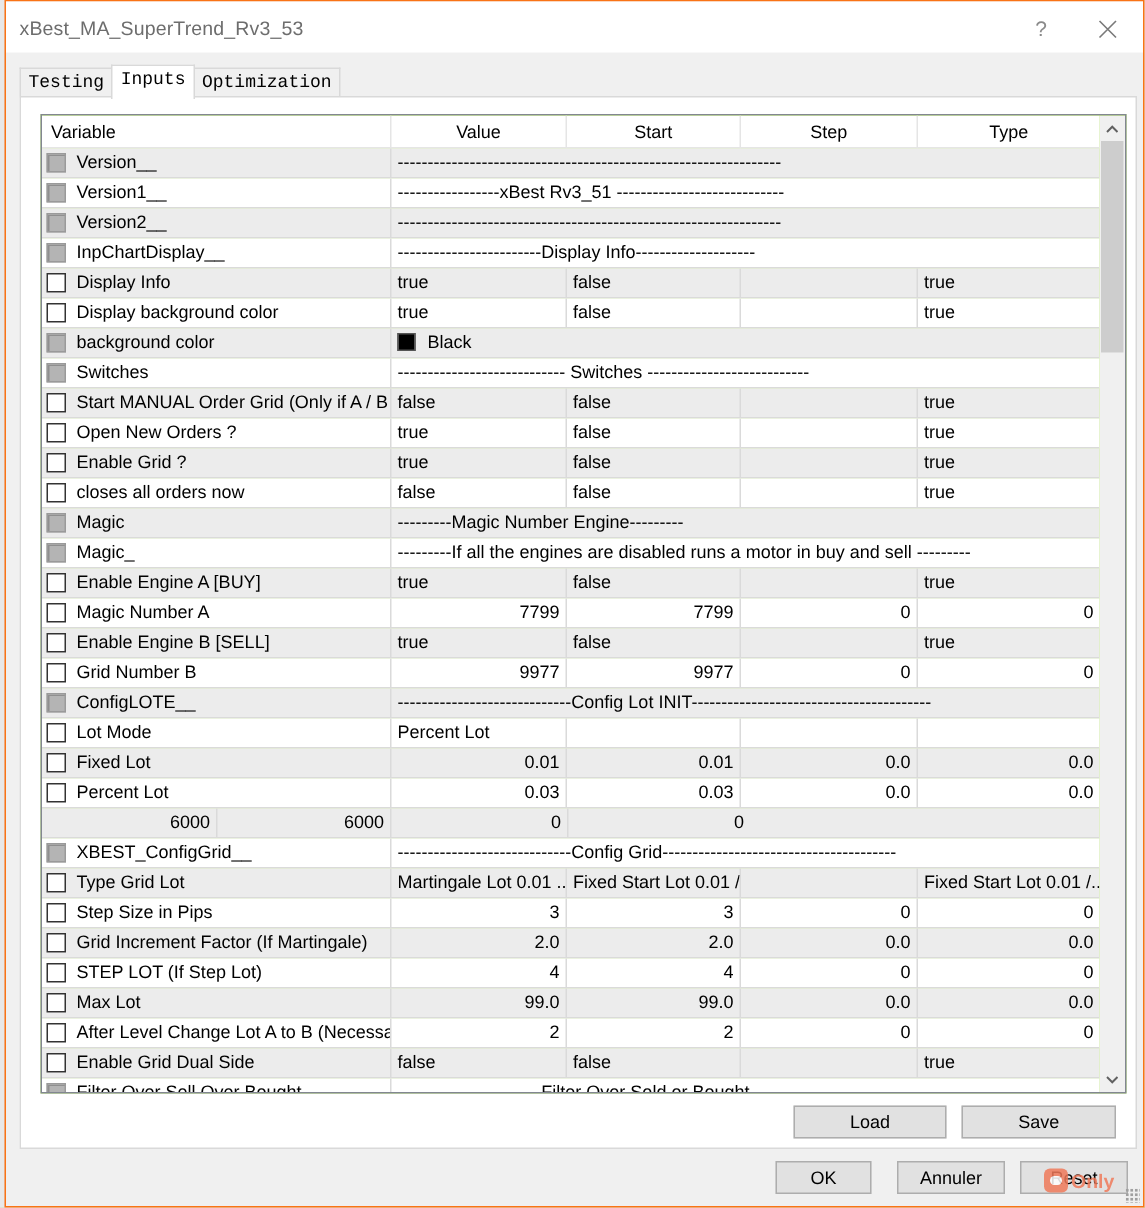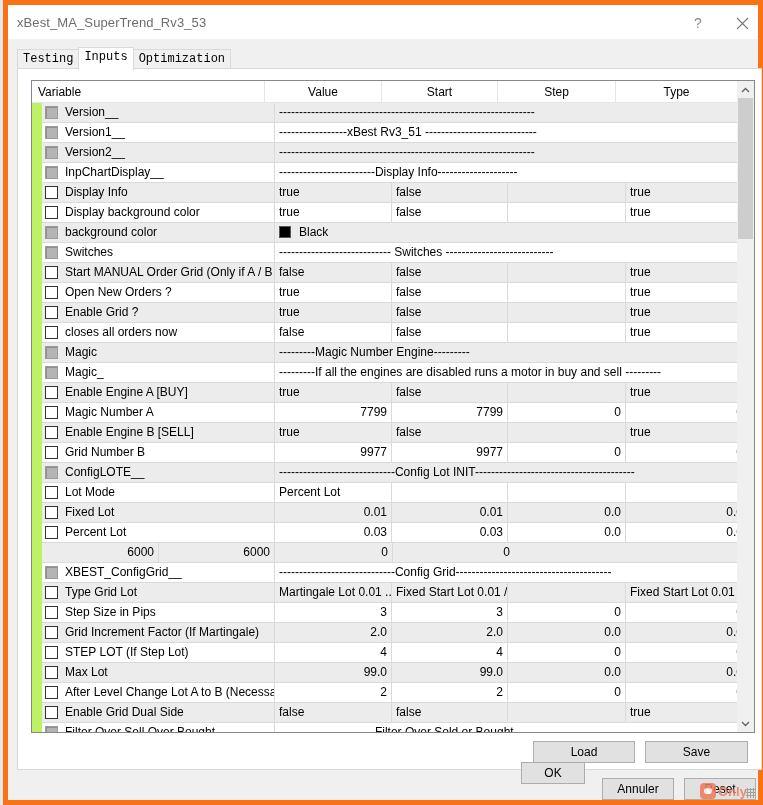--- a/index.html
+++ b/index.html
@@ -5,7 +5,7 @@
   * { box-sizing: border-box; margin: 0; padding: 0; }
   html, body { width: 763px; height: 805px; overflow: hidden; background: #dcdcdc; font-family: "Liberation Sans", sans-serif; font-size: 12px; color: #000; }
   .bg-strip { position: absolute; left: 0; top: 0; width: 4px; height: 805px; background: #e8e8e8; border-right: 1px solid #bdbdbd; }
-  .window { position: absolute; left: 3px; top: 0; width: 760px; height: 805px; background: #f0f0f0; border: 5px solid #f97316; }
+  .window { position: absolute; left: 3px; top: 0; width: 760px; height: 805px; background: #f0f0f0; border: 1px solid #f97316; }
   .titlebar { position: absolute; left: 0; top: 0; width: 100%; height: 34px; background: #ffffff; }
   .title { position: absolute; left: 9px; top: 10px; font-size: 13px; color: #6d6d6d; letter-spacing: 0.1px; }
   .title-btn { position: absolute; top: 6px; width: 24px; height: 24px; display: flex; align-items: center; justify-content: center; color: #8a8a8a; cursor: default; }

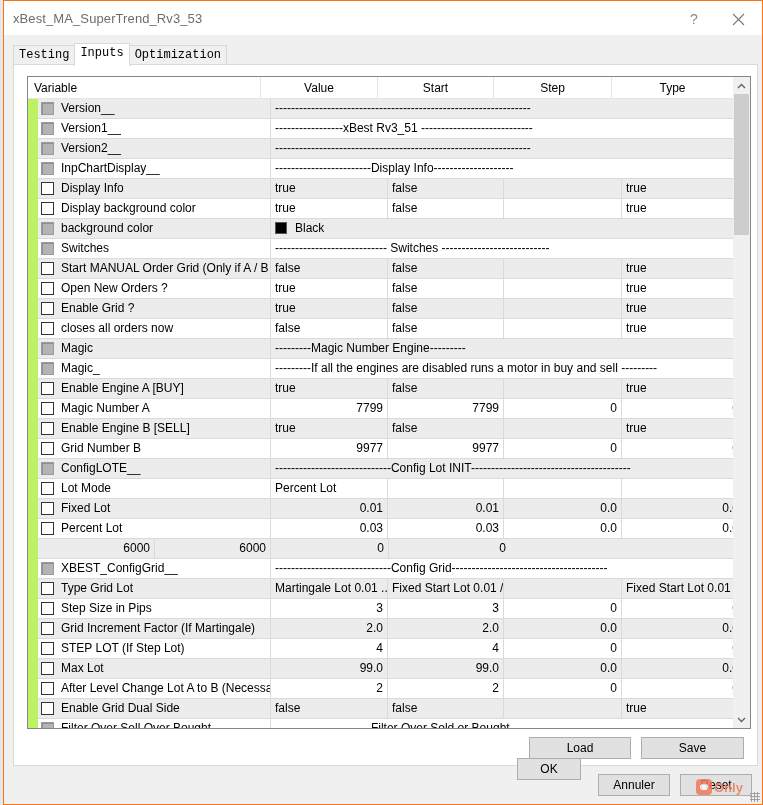--- a/index.html
+++ b/index.html
@@ -20,7 +20,7 @@
   .hcell { height: 22px; line-height: 22px; border-right: 1px solid #e5e5e5; padding: 0 5px; }
   .hcell.left { text-align: left; }
   .hcell.right { text-align: center; }
-  .rows { position: absolute; left: 10px; top: 22px; width: 705px; }
+  .rows { position: absolute; left: 0; top: 22px; width: 705px; }
   .row { display: flex; height: 20px; border-bottom: 1px solid #dadada; }
   .row.gray { background: #ececec; }
   .row.white { background: #ffffff; }

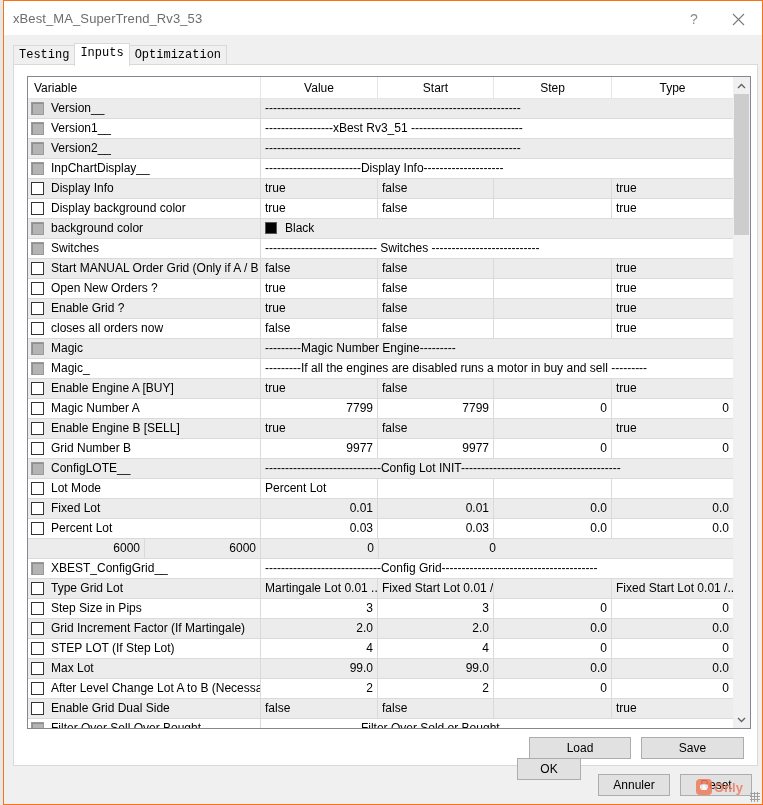--- a/index.html
+++ b/index.html
@@ -43,7 +43,7 @@
   .btn { position: absolute; height: 22px; background: #e1e1e1; border: 1px solid #adadad; text-align: center; line-height: 20px; font-size: 12px; color: #000; }
   .btn-load { left: 515px; top: 672px; width: 102px; }
   .btn-save { left: 627px; top: 672px; width: 103px; }
-  .btn-ok { left: 513px; top: 757px; width: 64px; }
+  .btn-ok { left: 513px; top: 773px; width: 64px; }
   .btn-cancel { left: 594px; top: 773px; width: 72px; }
   .btn-reset { left: 676px; top: 773px; width: 72px; }
   .watermark { position: absolute; left: 692px; top: 778px; display: flex; align-items: center; color: #f07a5a; font-weight: bold; font-size: 13px; opacity: 0.85; }

